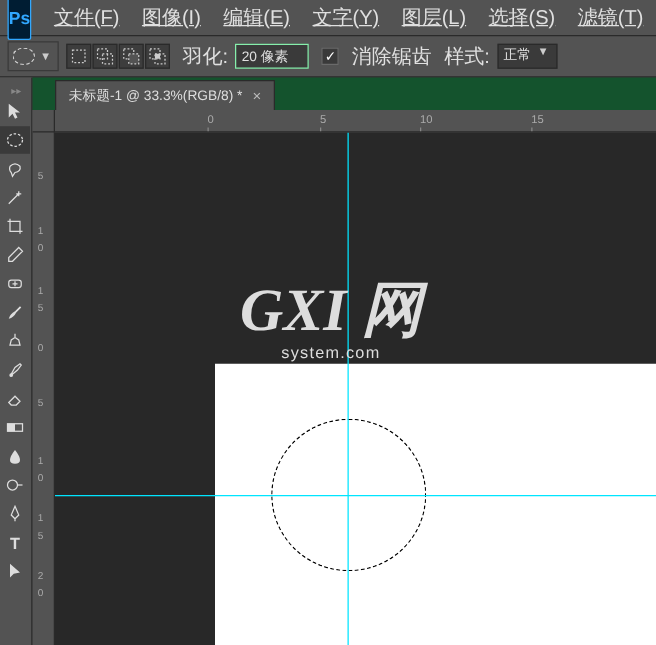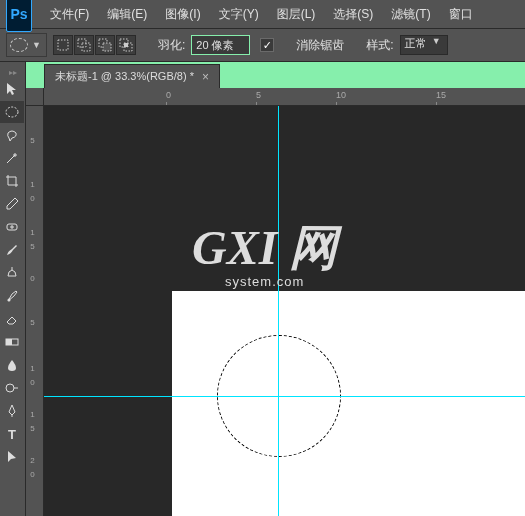--- a/index.html
+++ b/index.html
@@ -7,7 +7,7 @@
     
     .topbar { height: 28px; background: #535353; display: flex; align-items: center; padding: 0 6px; gap: 2px; }
     .ps-logo { width: 26px; height: 36px; background: #001d33; border: 1px solid #31a8ff; color: #31a8ff; font-weight: bold; font-size: 14px; display: flex; align-items: center; justify-content: center; border-radius: 2px; margin-right: 8px; }
-    .menu-item { padding: 4px 8px; cursor: pointer; font-size: 12px; white-space: nowrap; }
+    .menu-item { padding: 4px 8px; cursor: pointer; font-size: 16px; white-space: nowrap; text-decoration: underline; }
     
     .optbar { height: 34px; background: #535353; border-top: 1px solid #2a2a2a; border-bottom: 1px solid #2a2a2a; display: flex; align-items: center; padding: 0 6px; gap: 6px; }
     .tool-preset { display: flex; align-items: center; gap: 2px; border: 1px solid #3a3a3a; padding: 1px 3px; height: 24px; }

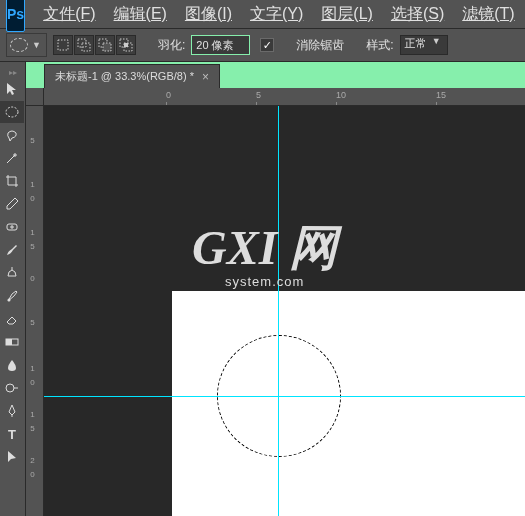--- a/index.html
+++ b/index.html
@@ -58,8 +58,8 @@
 <div class="topbar">
   <div class="ps-logo">Ps</div>
   <div class="menu-item">文件(F)</div>
+  <div class="menu-item">图像(I)</div>
   <div class="menu-item">编辑(E)</div>
-  <div class="menu-item">图像(I)</div>
   <div class="menu-item">文字(Y)</div>
   <div class="menu-item">图层(L)</div>
   <div class="menu-item">选择(S)</div>

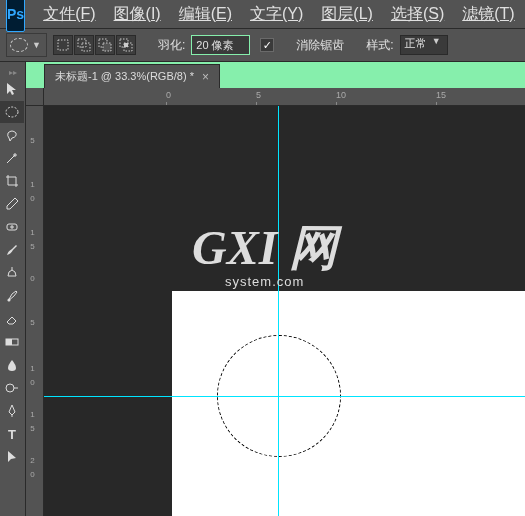--- a/index.html
+++ b/index.html
@@ -16,7 +16,7 @@
     .boolean-grp { display: flex; gap: 1px; }
     .boolean-btn { width: 20px; height: 20px; background: #3d3d3d; border: 1px solid #2a2a2a; display: flex; align-items: center; justify-content: center; cursor: pointer; }
     .boolean-btn svg { display: block; }
-    .opt-label { font-size: 12px; margin-left: 16px; }
+    .opt-label { font-size: 16px; margin-left: 4px; }
     .feather-input { width: 59px; height: 20px; background: #3a3a3a; border: 1px solid #86efac; color: #e0e0e0; font-size: 11px; padding: 0 4px; }
     .chk { width: 14px; height: 14px; background: #3a3a3a; border: 1px solid #6a6a6a; display: inline-flex; align-items: center; justify-content: center; margin-left: 4px; font-size: 11px; color: #fff; }
     .style-dd { width: 48px; height: 20px; background: #3a3a3a; border: 1px solid #2a2a2a; display: flex; align-items: flex-start; justify-content: space-between; padding: 0 4px; font-size: 11px; }

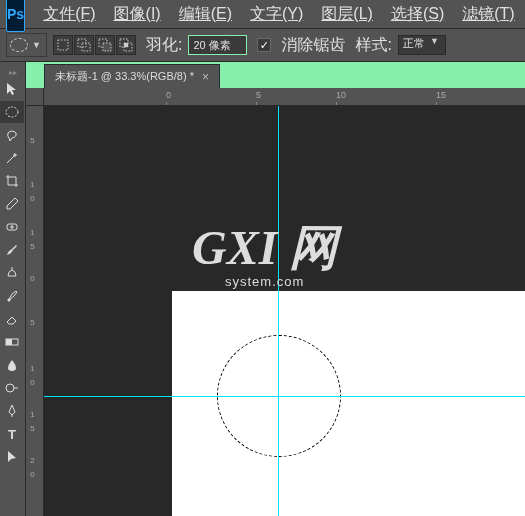--- a/index.html
+++ b/index.html
@@ -29,7 +29,7 @@
     .tgrip { width: 26px; height: 12px; display: flex; align-items: center; justify-content: center; color: #888; font-size: 8px; }
     
     .docwrap { flex: 1; display: flex; flex-direction: column; background: #282828; }
-    .tabrow { height: 26px; background: #86efac; display: flex; align-items: flex-end; padding-left: 18px; }
+    .tabrow { height: 26px; background: #14532d; display: flex; align-items: flex-end; padding-left: 18px; }
     .doctab { height: 24px; background: #535353; padding: 4px 10px; font-size: 11px; color: #ddd; display: flex; align-items: center; gap: 8px; border: 1px solid #2a2a2a; border-bottom: none; }
     .close-x { font-size: 12px; color: #bbb; cursor: pointer; }
     

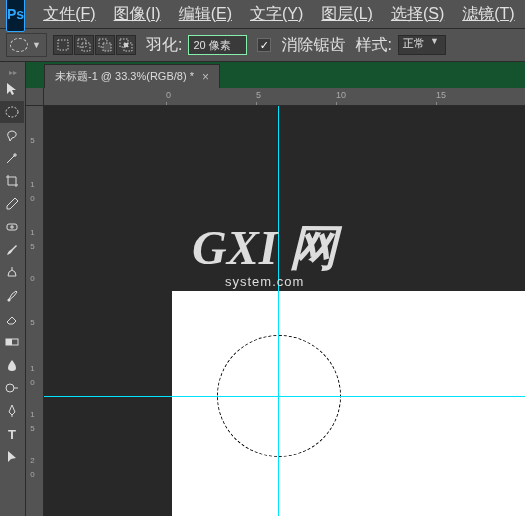--- a/index.html
+++ b/index.html
@@ -216,7 +216,7 @@
         <span class="tick" style="left:122px">0</span>
         <span class="tick" style="left:212px">5</span>
         <span class="tick" style="left:292px">10</span>
-        <span class="tick" style="left:392px">15</span>
+        <span class="tick" style="left:381px">15</span>
 
       </div>
       <div class="vruler">

